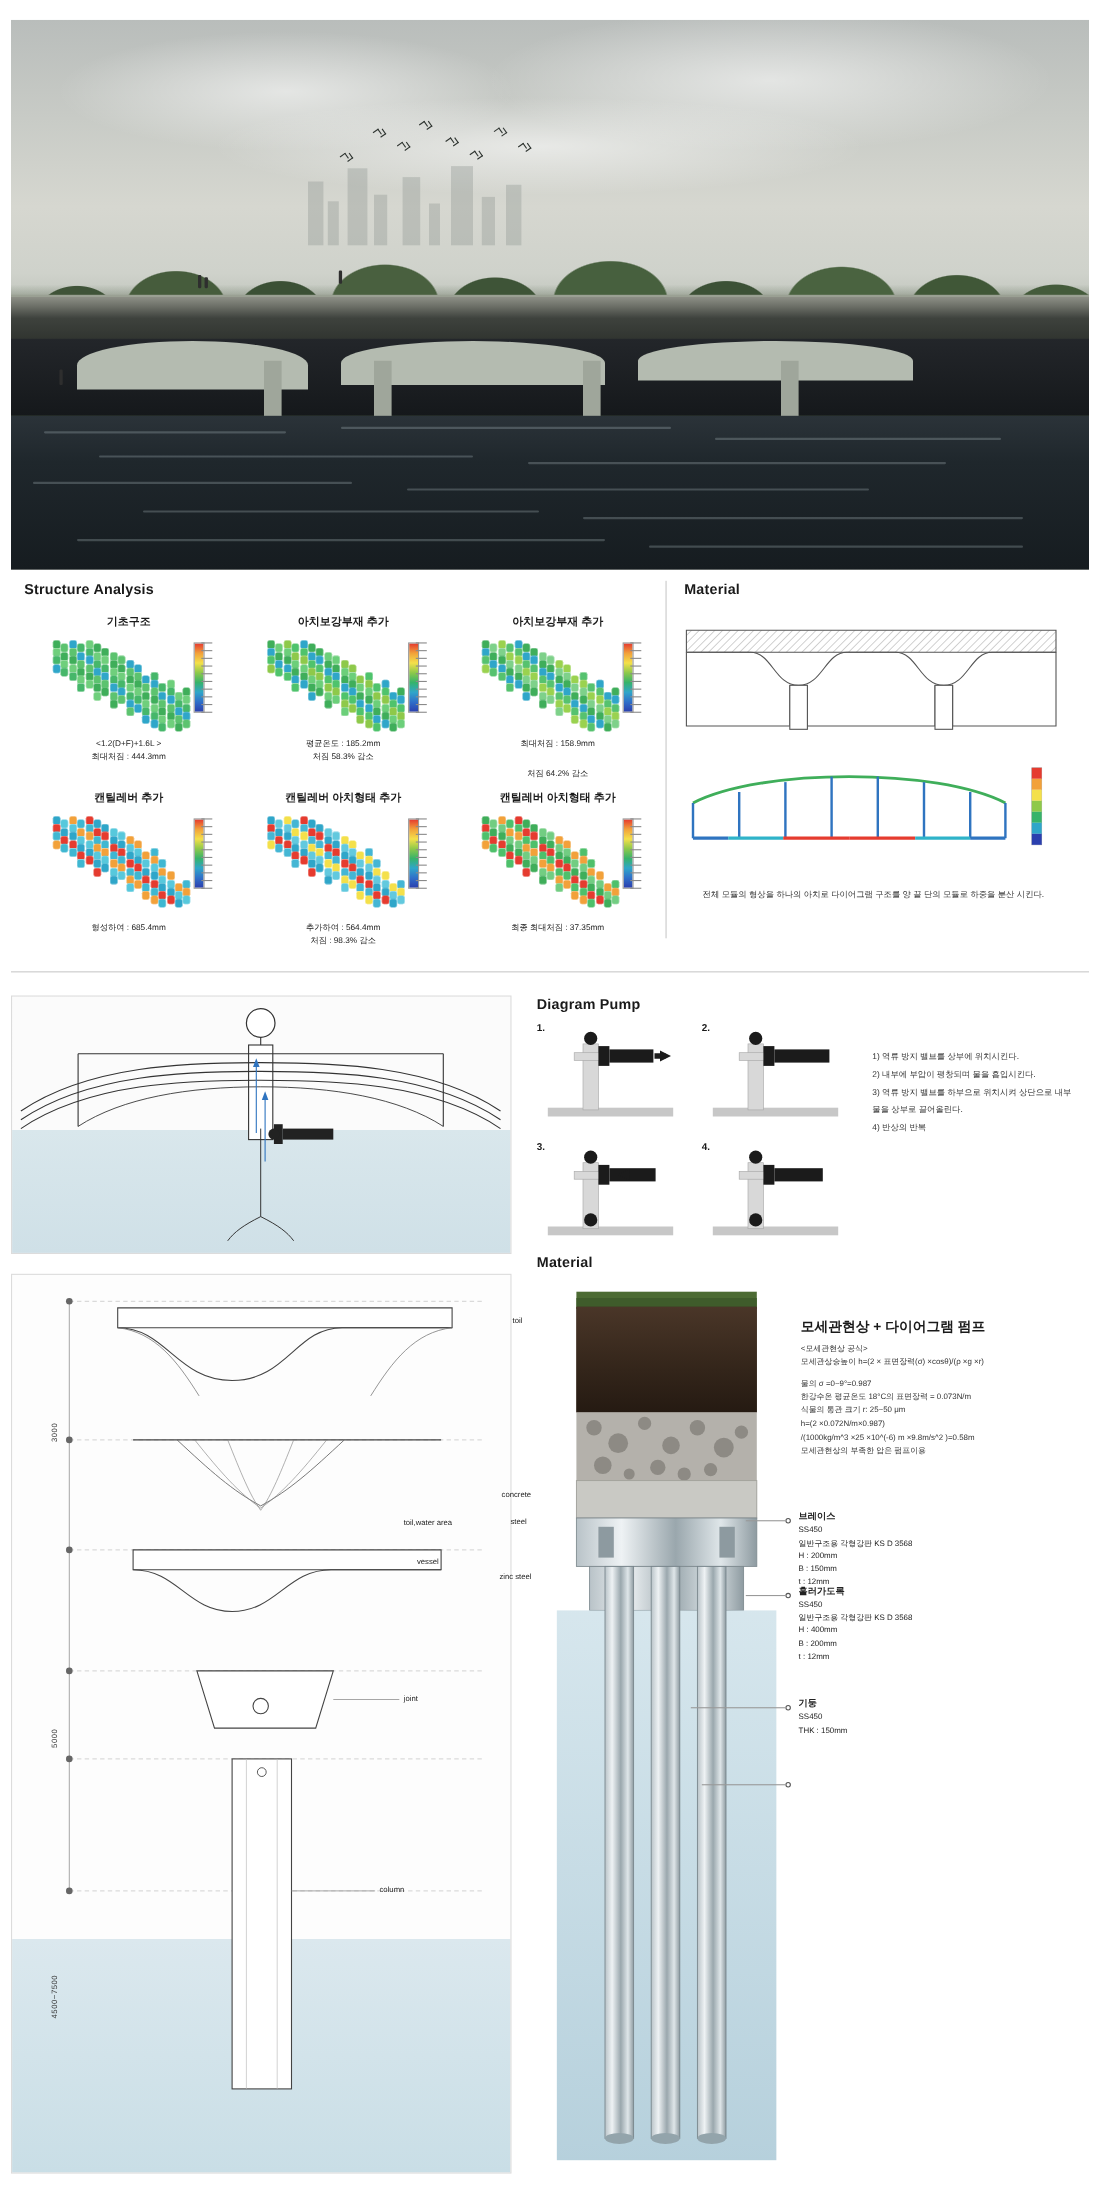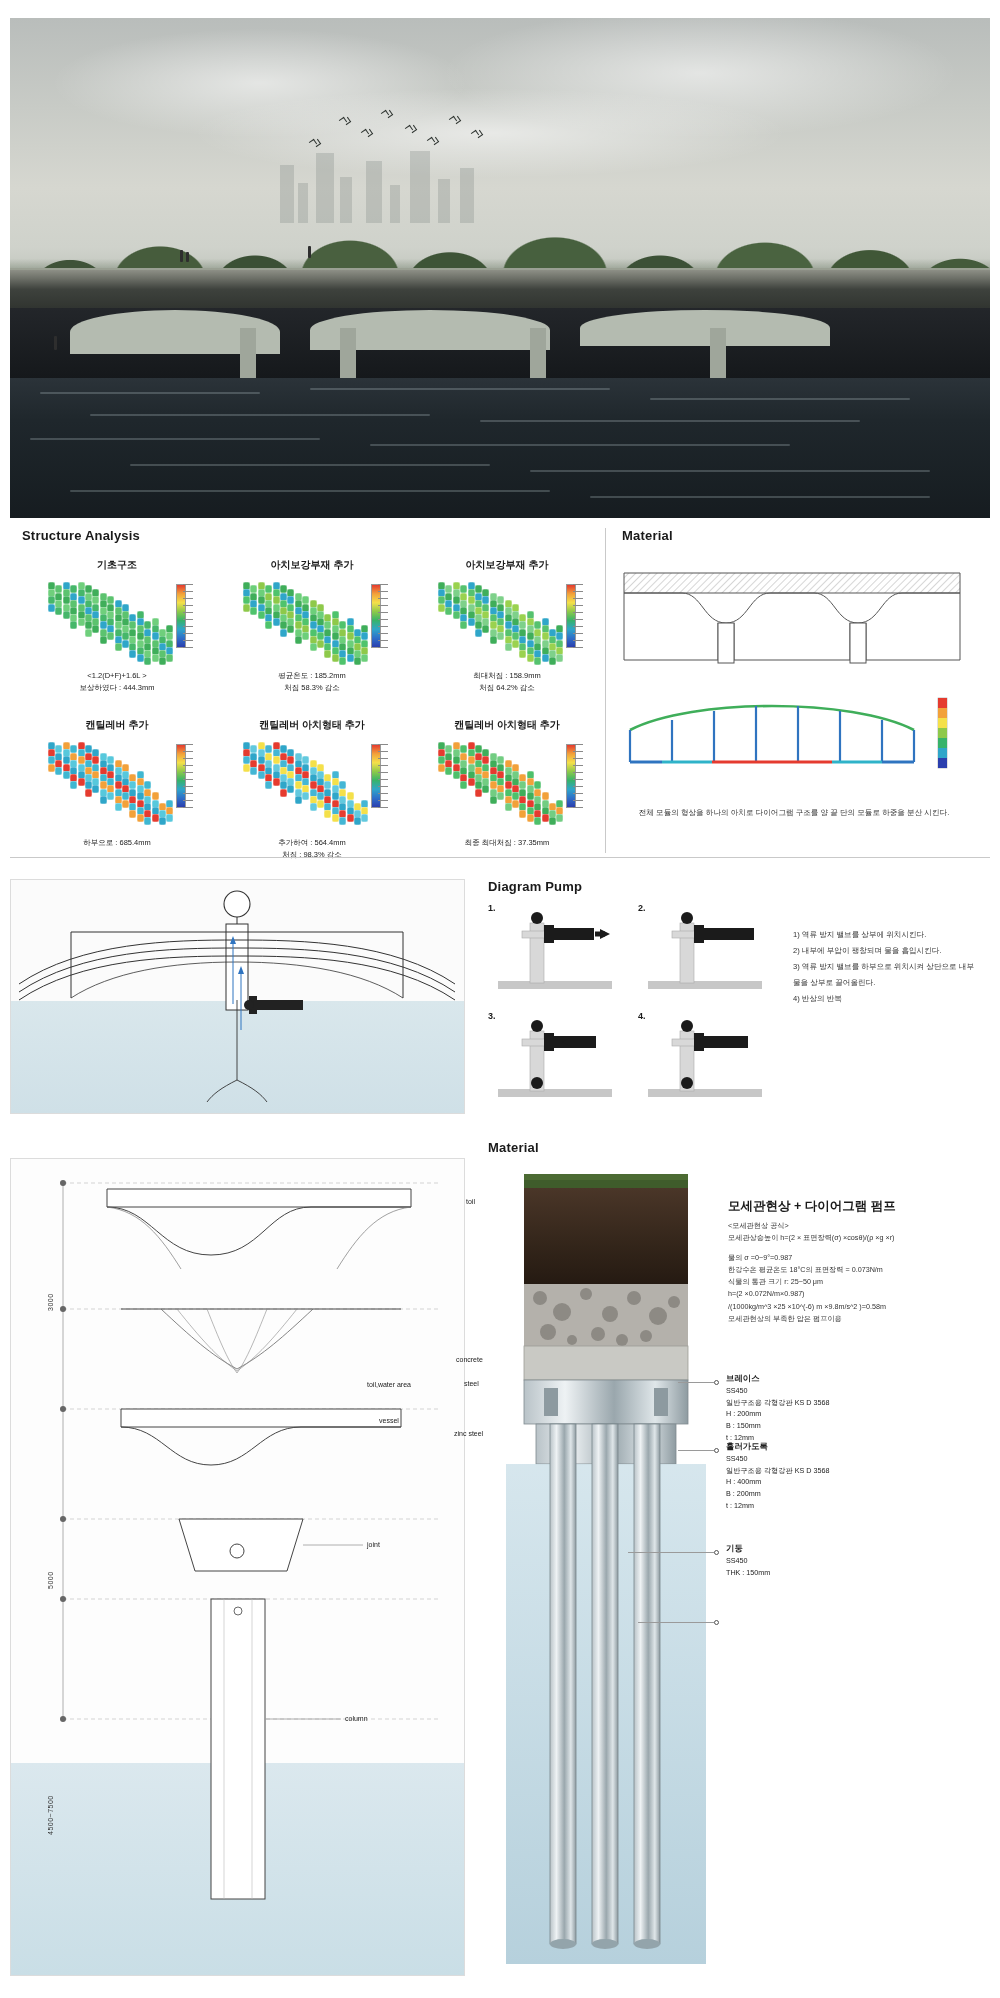--- a/index.html
+++ b/index.html
@@ -333,7 +333,7 @@
           </div>
       </div>
       <div class="fea-note">&lt;1.2(D+F)+1.6L &gt;</div>
-      <div class="fea-note" style="margin-top:1px">보상하였다 : 444.3mm</div>
+      <div class="fea-note" style="margin-top:1px">최대처짐 : 444.3mm</div>
     </div>
 
     <div class="fea-cell" style="left:195px; top:0;">

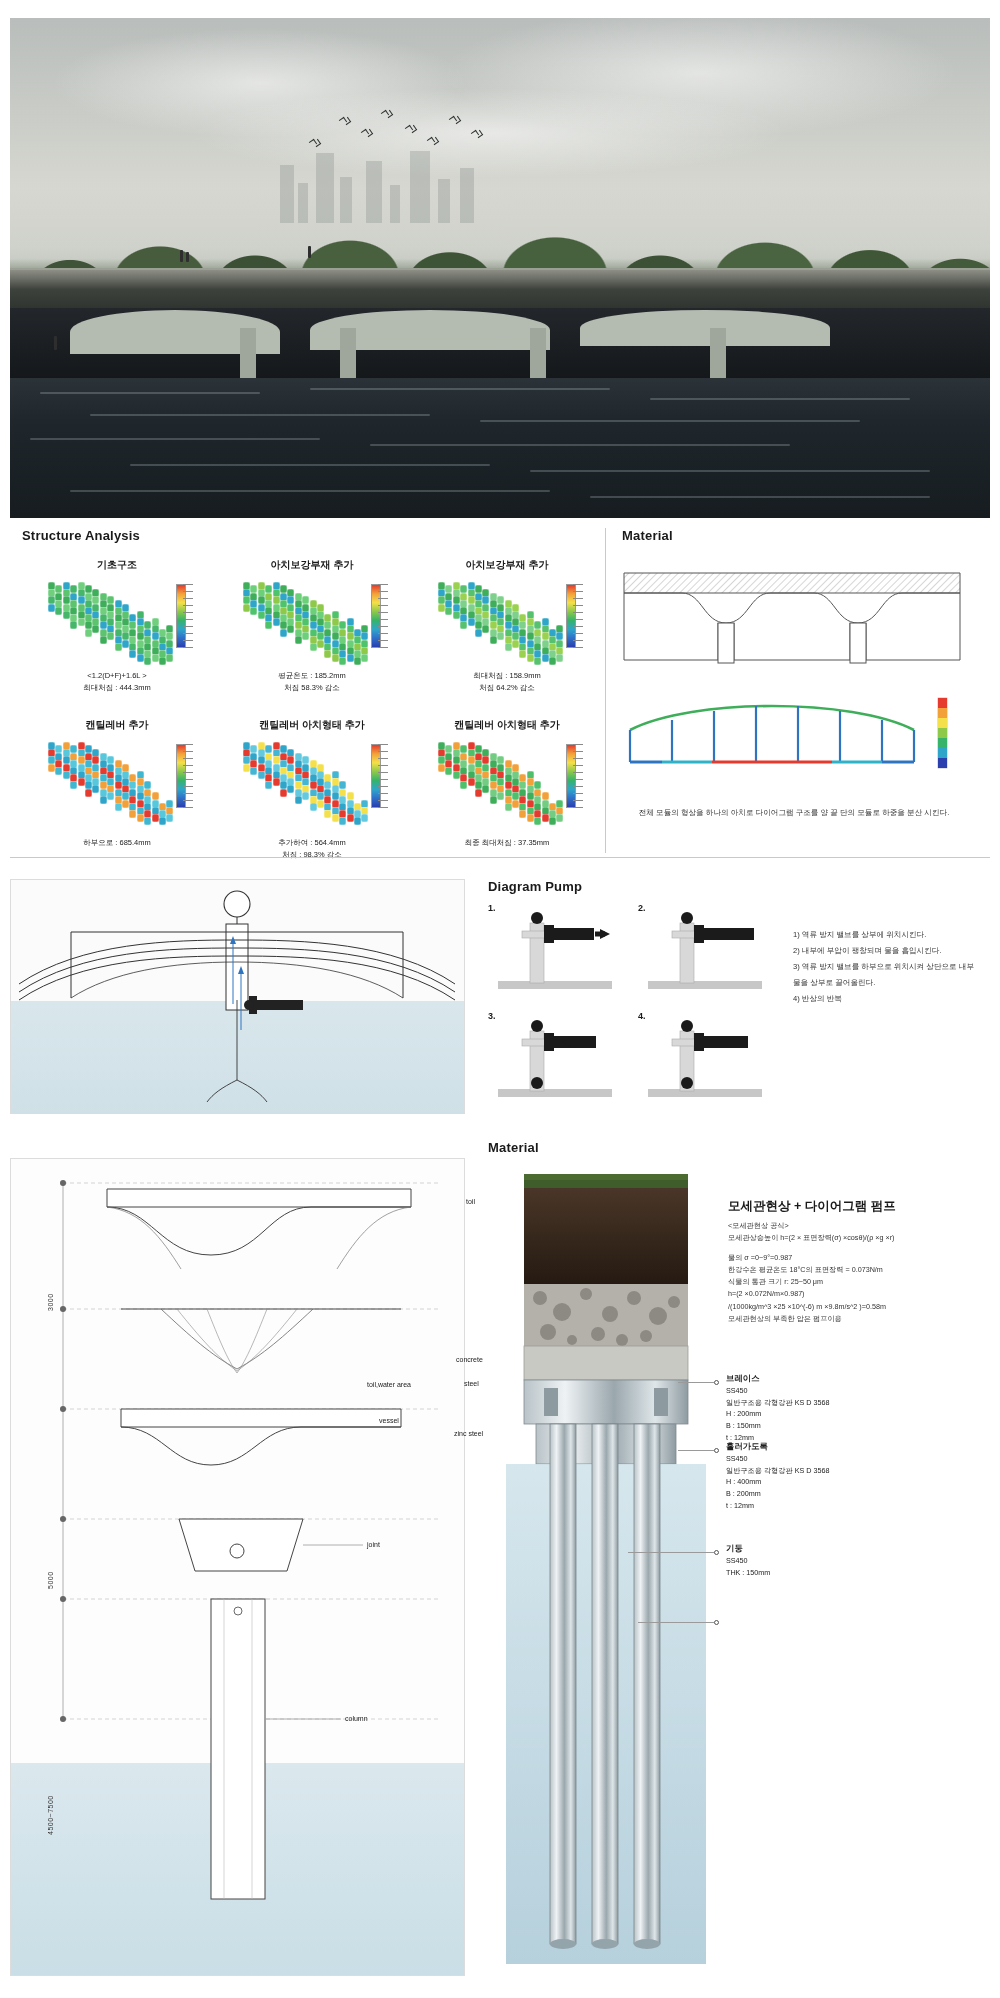--- a/index.html
+++ b/index.html
@@ -577,7 +577,7 @@
           </div>
       </div>
       <div class="fea-note">최대처짐 : 158.9mm</div>
-      <div class="fea-note" style="margin-top:1px">처짐 64.2% 감소</div>
+      <div class="fea-note" style="margin-top:16px">처짐 64.2% 감소</div>
     </div>
 
     <div class="fea-cell" style="left:0px; top:160px;">

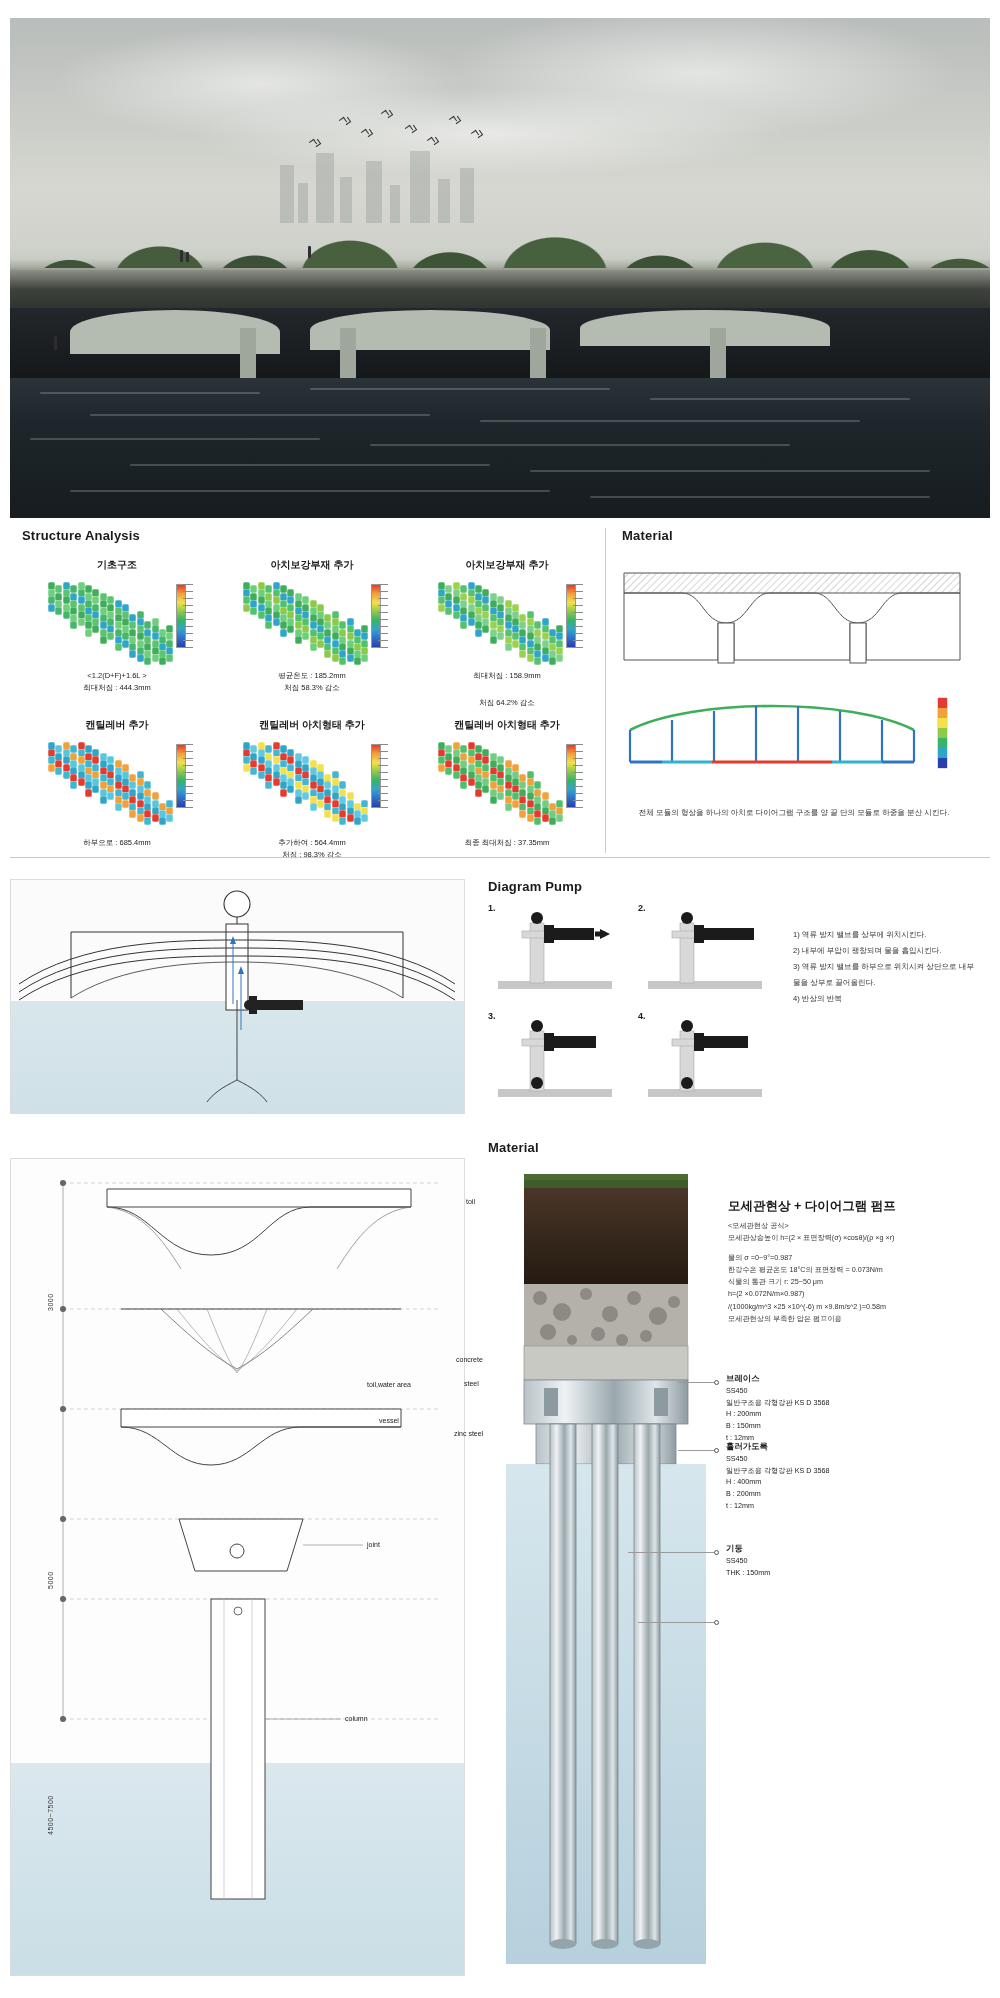--- a/index.html
+++ b/index.html
@@ -692,7 +692,7 @@
             <i style="top:63px"></i>
           </div>
       </div>
-      <div class="fea-note" style="margin-top:12px">하부으로 : 685.4mm</div>
+      <div class="fea-note" style="margin-top:12px">형성하여 : 685.4mm</div>
     </div>
 
     <div class="fea-cell" style="left:195px; top:160px;">

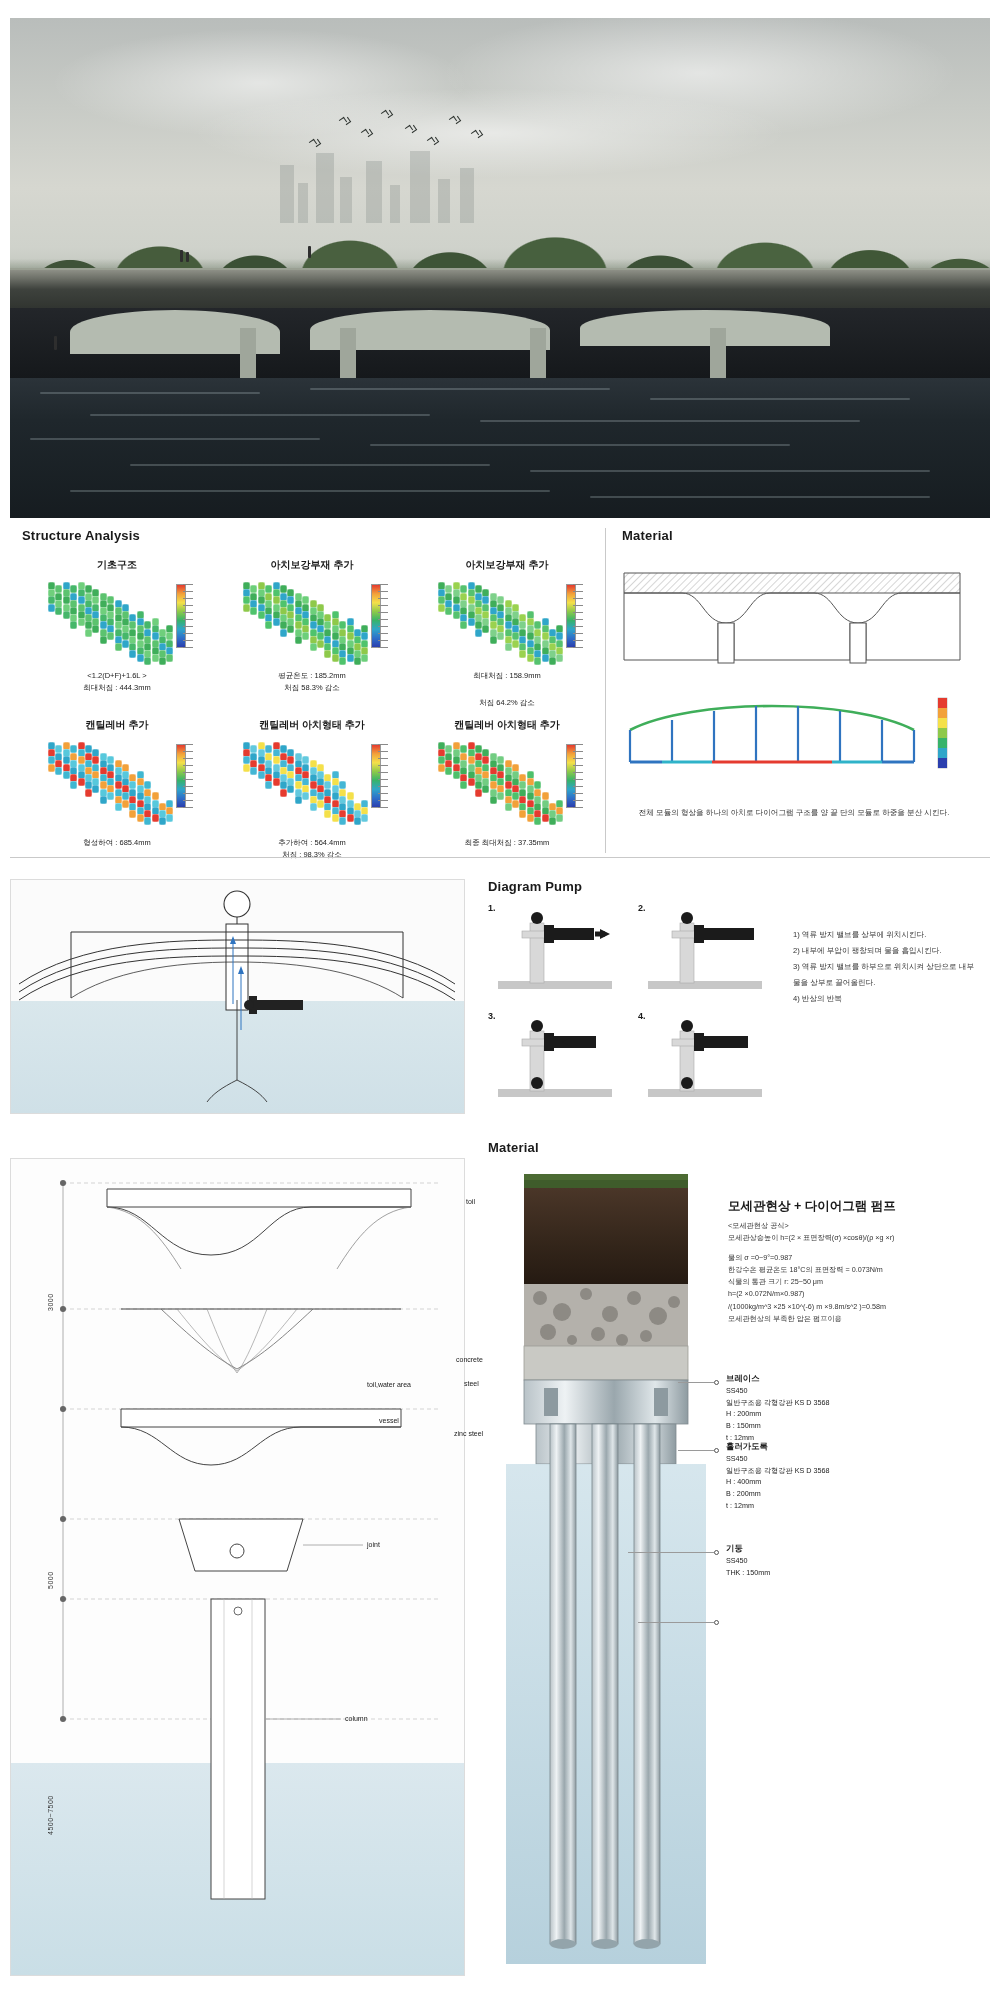--- a/index.html
+++ b/index.html
@@ -113,7 +113,7 @@
   .mat-cap { font-size:7.6px; line-height:1.7; color:#333; margin-top:8px; text-align:center; width:320px; }
 
   
-  .sec-pump { position:absolute; left:10px; top:879px; width:980px; height:240px;padding-left:44px; }
+  .sec-pump { position:absolute; left:10px; top:905px; width:980px; height:240px;padding-left:44px; }
   .pump-left {
     position:absolute; left:0; top:0; width:455px; height:235px;
     background:linear-gradient(#fbfbfb 0%, #fbfbfb 52%, #d9e7ec 52%, #cfe0e7 100%);

